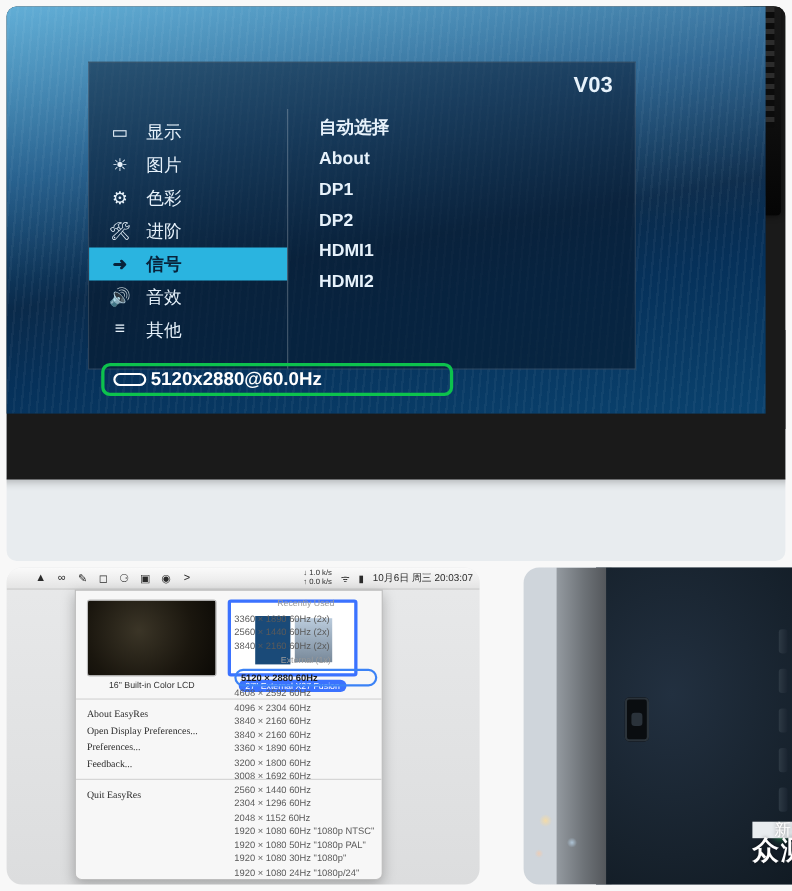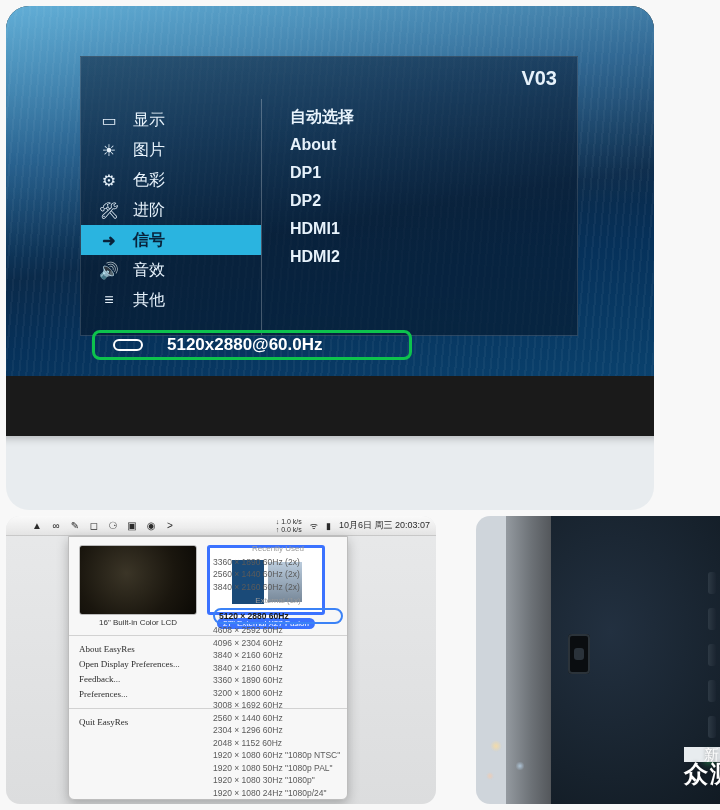--- a/index.html
+++ b/index.html
@@ -20,8 +20,8 @@
   .top {
     position: absolute;
     left: 6px; top: 6px;
-    width: 648px; height: 504px;
-    border-radius: 23px;
+    width: 708px; height: 504px;
+    border-radius: 9px;
     overflow: hidden;
     background: #e8ecef;
   }

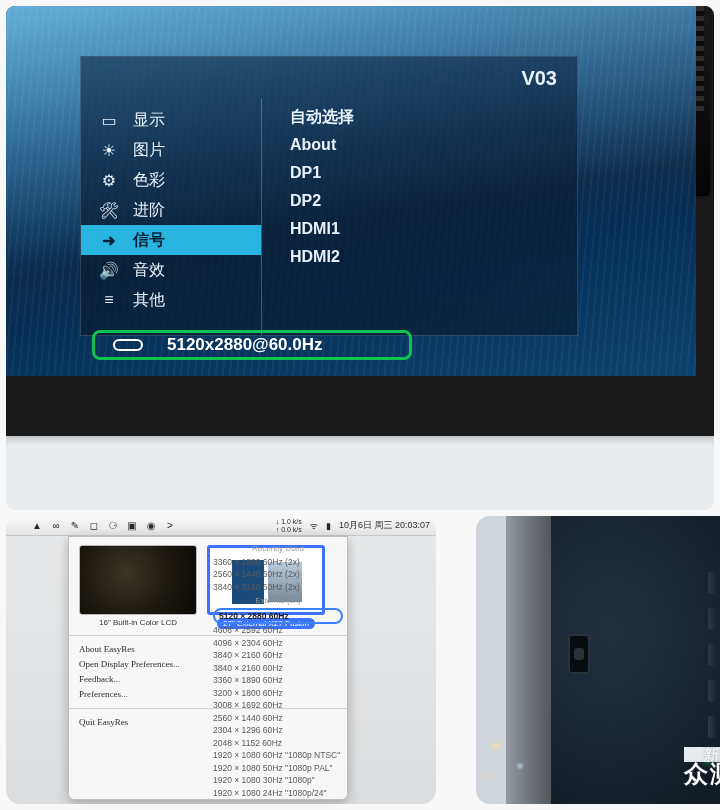--- a/index.html
+++ b/index.html
@@ -107,8 +107,8 @@
     border: 3px solid #0dc24d;
     border-radius: 8px;
     display:flex; align-items:center;
-    gap: 24px;
-    padding: 0 18px;
+    gap: 4px;
+    padding: 0 8px;
     color: #fff;
     font-weight: 700;
     font-size: 17px;

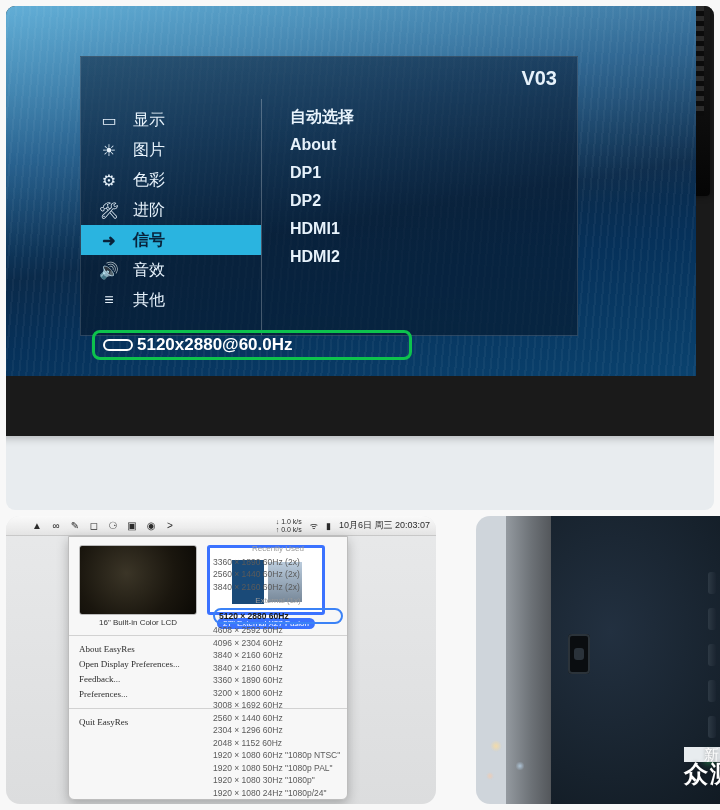--- a/index.html
+++ b/index.html
@@ -388,8 +388,8 @@
     <div class="menuitems">
       <div>About EasyRes</div>
       <div>Open Display Preferences...</div>
+      <div>Preferences...</div>
       <div>Feedback...</div>
-      <div>Preferences...</div>
     </div>
     <div class="sep"></div>
     <div class="menuitems">

